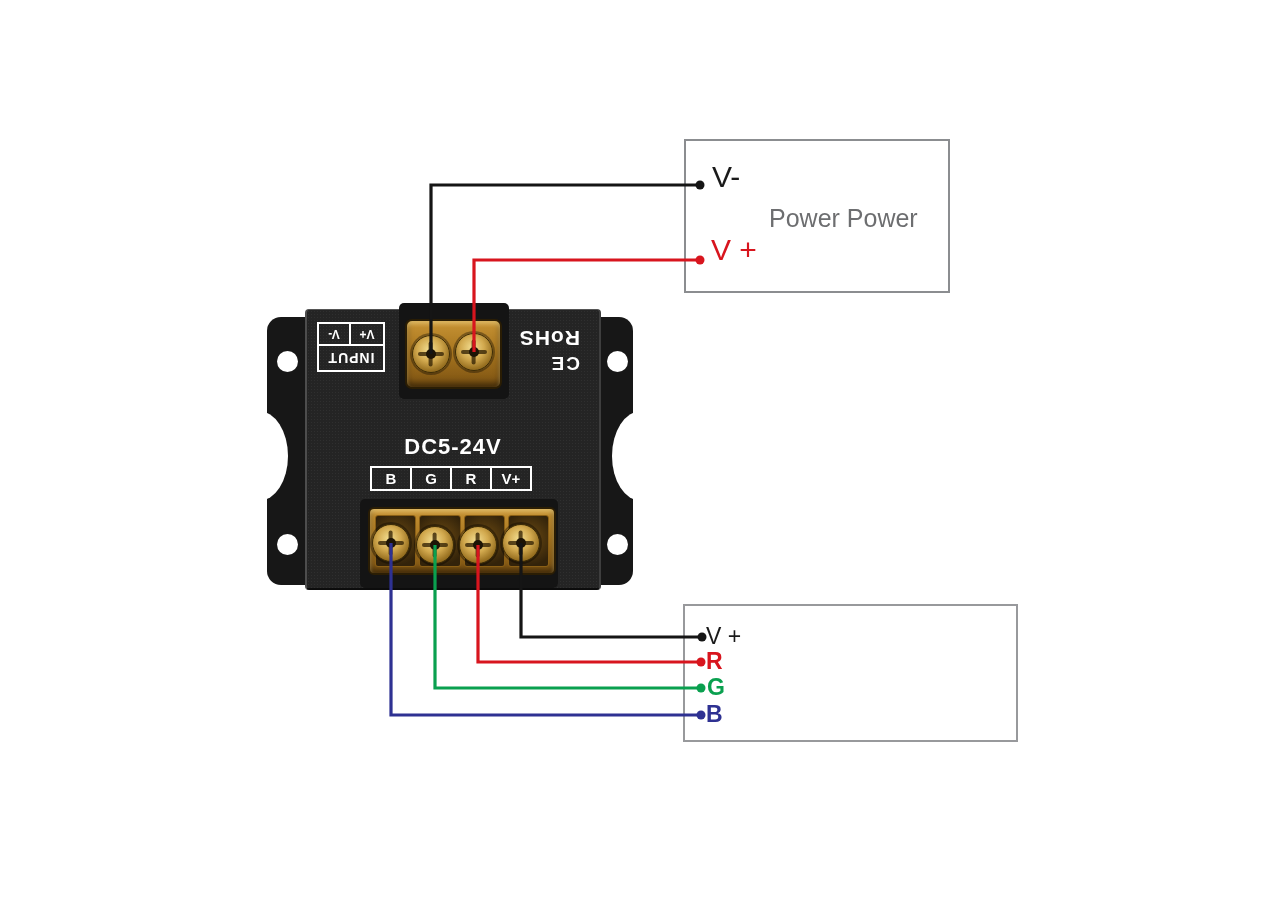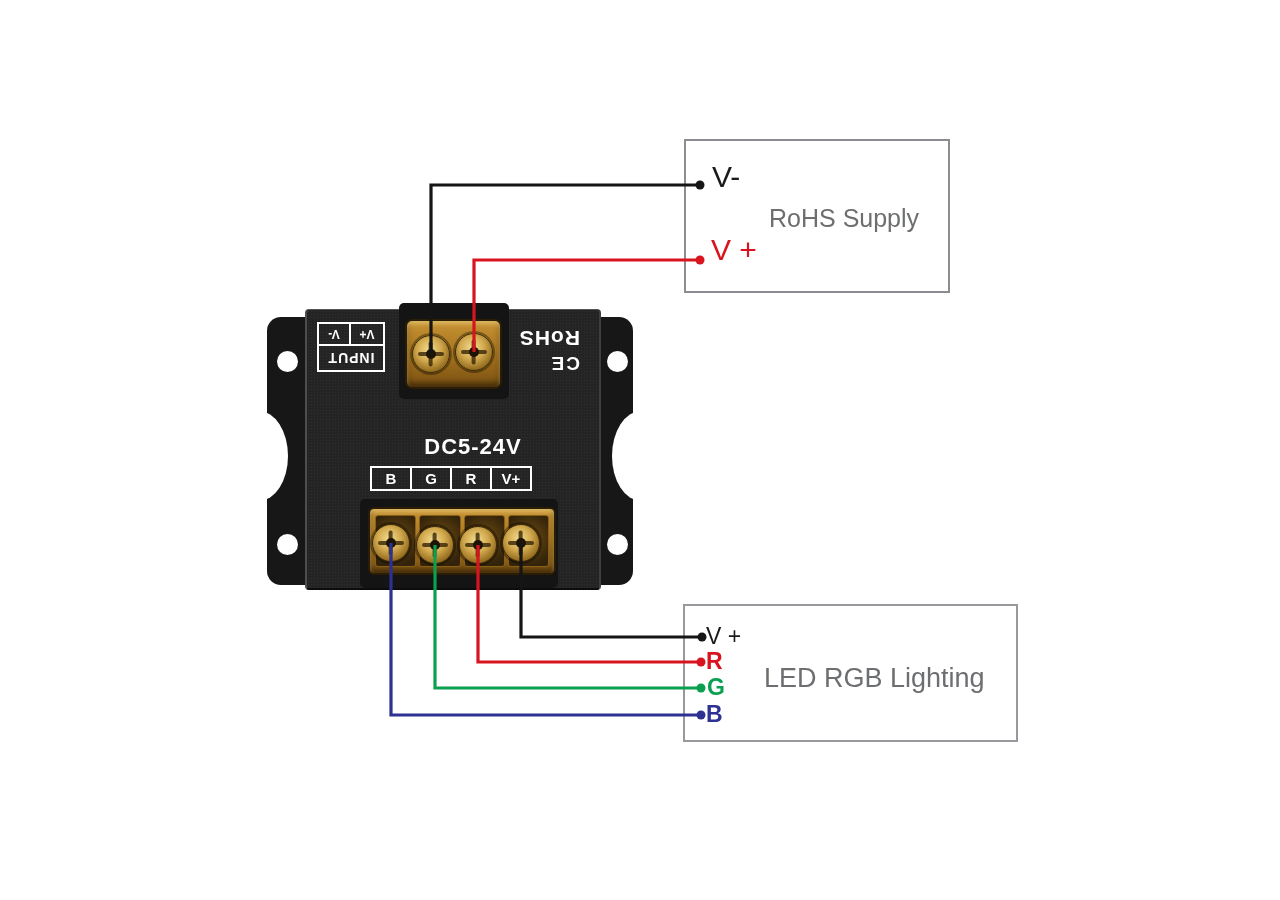--- a/index.html
+++ b/index.html
@@ -152,7 +152,7 @@
 
   <div class="abs extbox ps-box"></div>
   <div class="abs lbl ps-vm">V-</div>
-  <div class="abs lbl ps-title">RoHS Supply</div>
+  <div class="abs lbl ps-title">Power Power</div>
   <div class="abs lbl ps-vp" style="color:#d8151e;">V +</div>
 
   <div class="abs extbox rgb-box"></div>

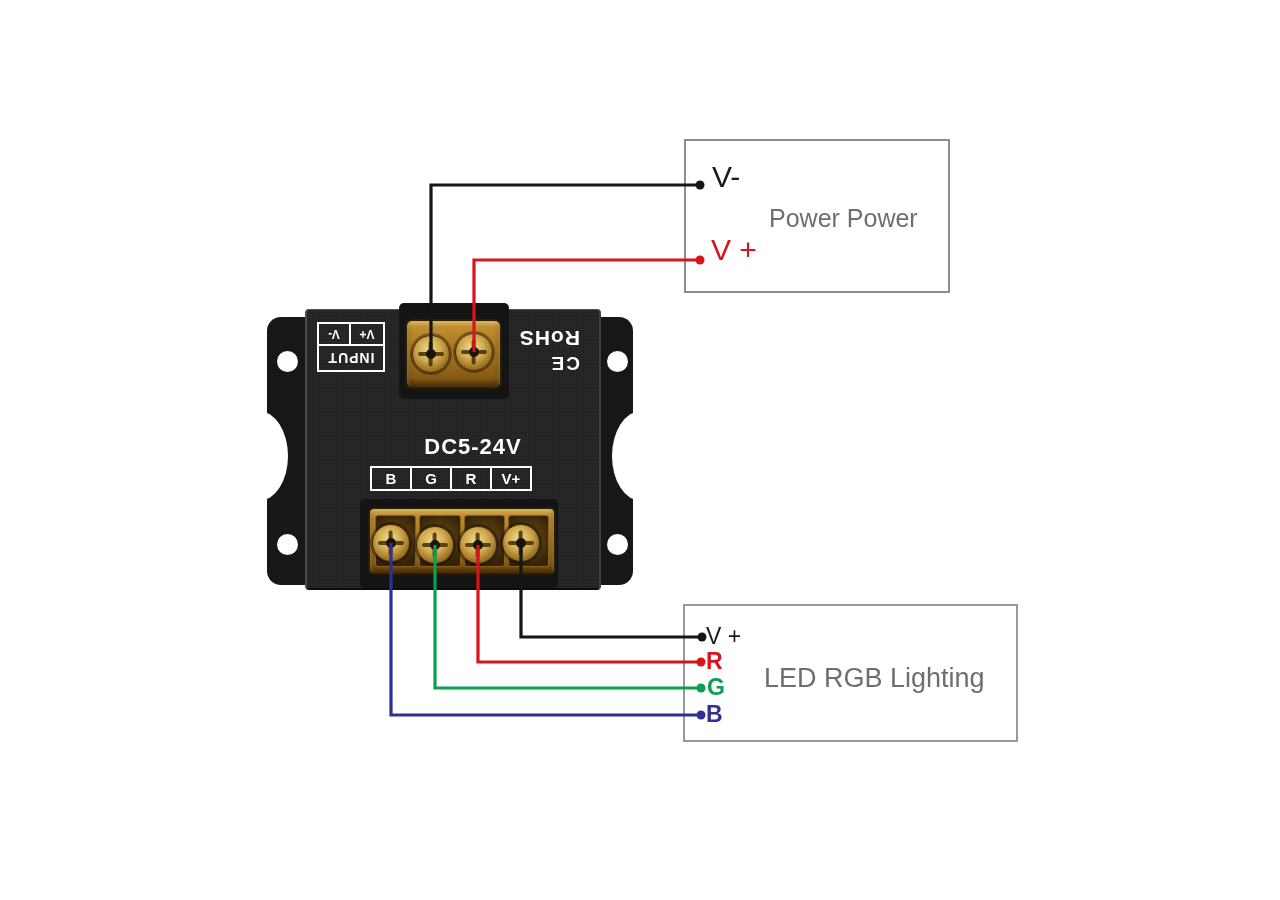--- a/index.html
+++ b/index.html
@@ -55,7 +55,7 @@
   .dev-title{left:305px;top:408px;width:296px;text-align:center;color:#fff;
              font-weight:bold;font-size:23px;letter-spacing:0.5px;}
   .dev-sub{left:305px;top:434px;width:296px;text-align:center;color:#fff;
-           font-weight:bold;font-size:22px;letter-spacing:1px;padding-left:20px;}
+           font-weight:bold;font-size:22px;letter-spacing:1px;}
   .term-labels{left:370px;top:466px;display:flex;}
   .term-labels .t{width:42px;height:25px;box-sizing:border-box;border:2px solid #fff;
         margin-left:-2px;color:#fff;font-weight:bold;font-size:15px;

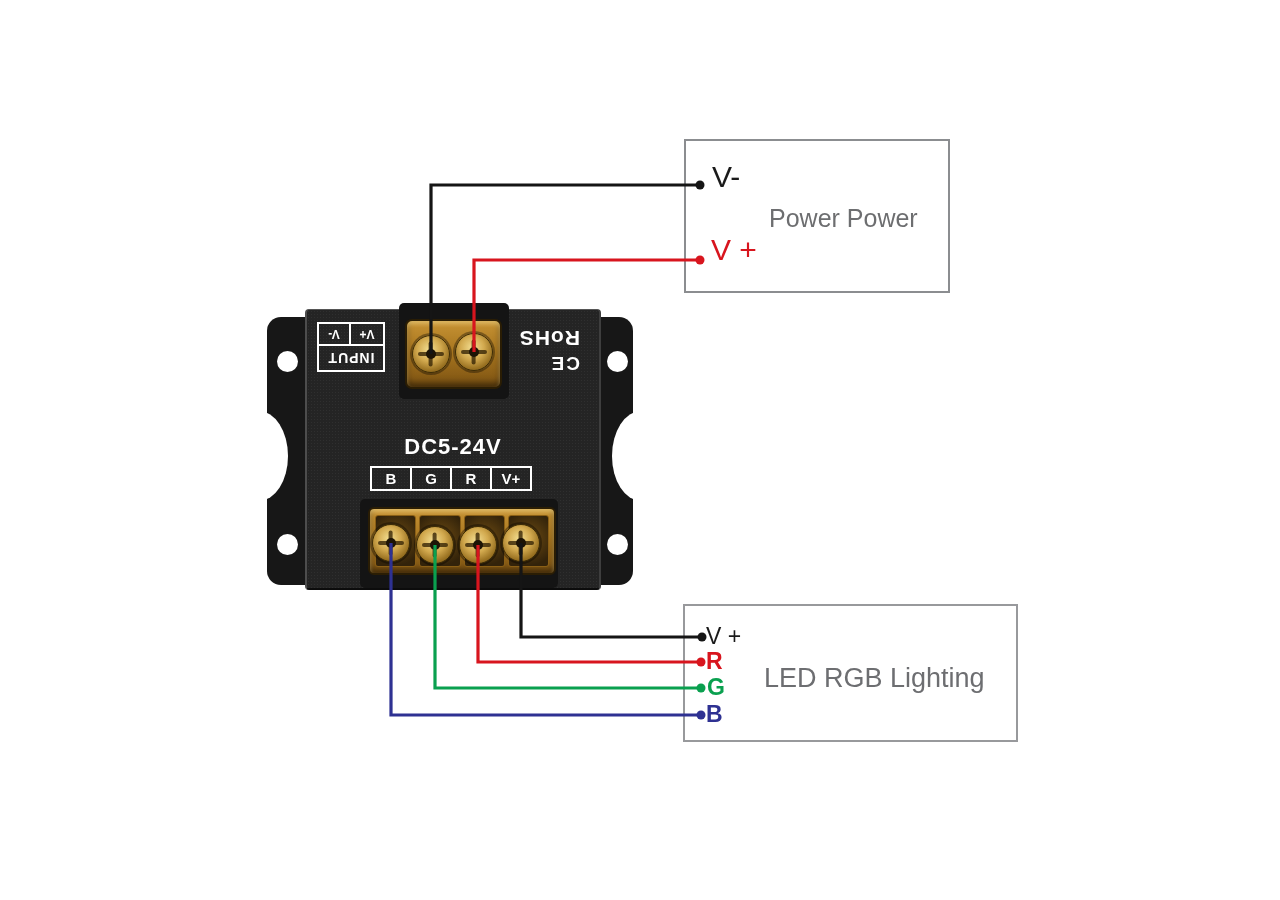--- a/index.html
+++ b/index.html
@@ -160,7 +160,6 @@
   <div class="abs lbl rgb-r" style="color:#d8151e;">R</div>
   <div class="abs lbl rgb-g" style="color:#0aa04f;">G</div>
   <div class="abs lbl rgb-b" style="color:#2e3192;">B</div>
-  <div class="abs lbl rgb-title">LED RGB Lighting</div>
 
   <svg id="wire-layer" viewBox="0 0 1280 900">
       <polyline points="431,354 431,185 700,185" fill="none" stroke="#151515" stroke-width="3.2"></polyline>

